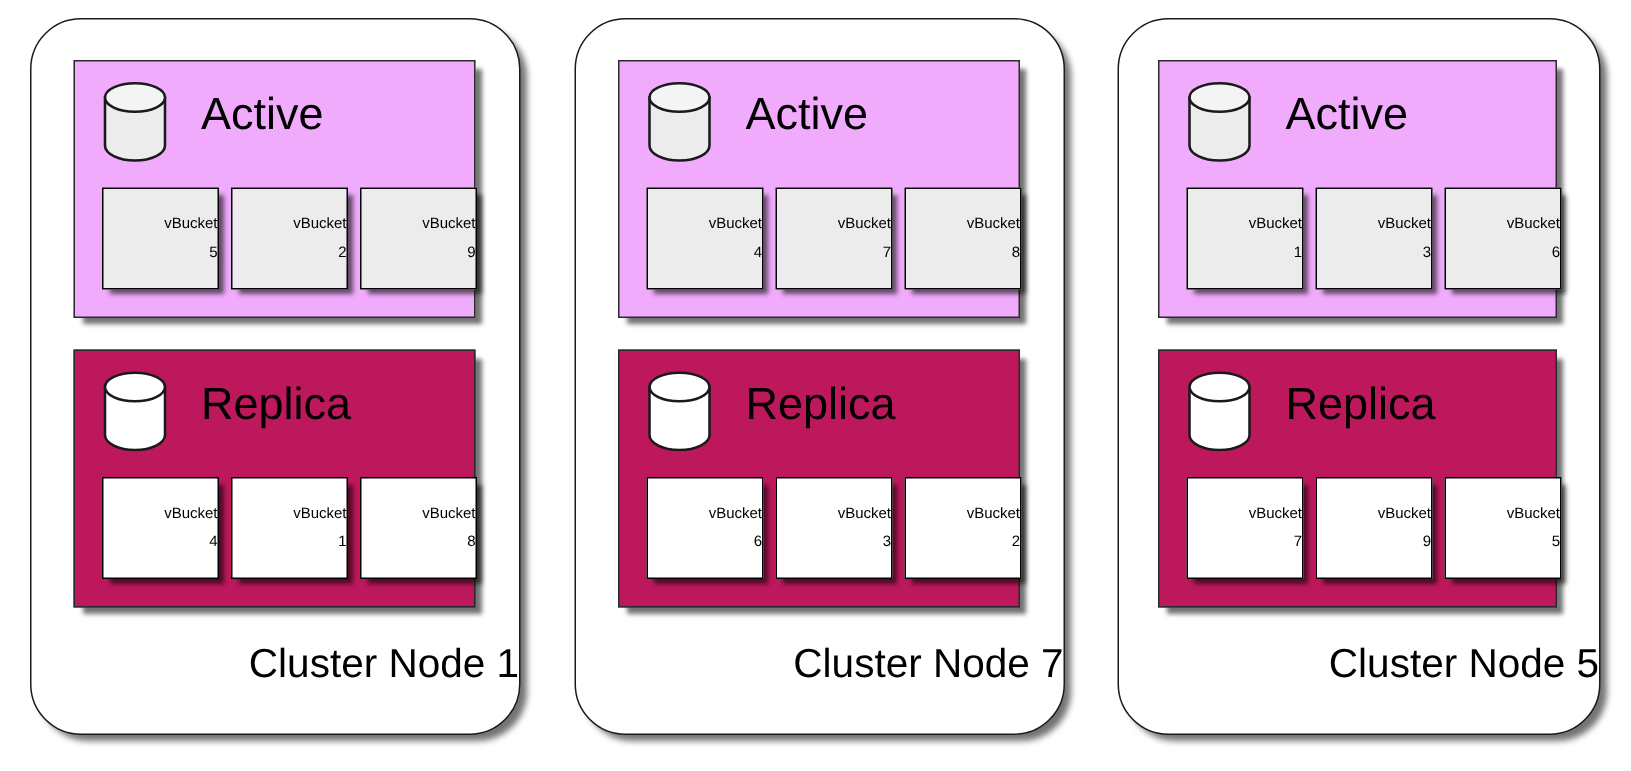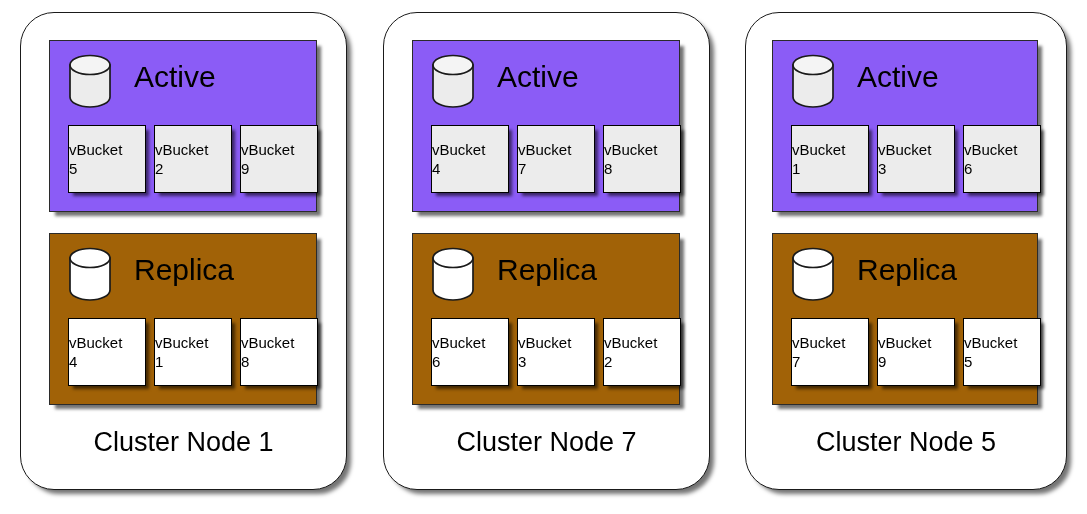--- a/index.html
+++ b/index.html
@@ -41,7 +41,7 @@
     box-shadow: 5px 5px 3px -1px rgba(0,0,0,0.55);
   }
   .panel.active-panel {
-    background: #8b5cf6;
+    background: #f0abfc;
   }
   .panel.replica-panel {
     background: #a16207;

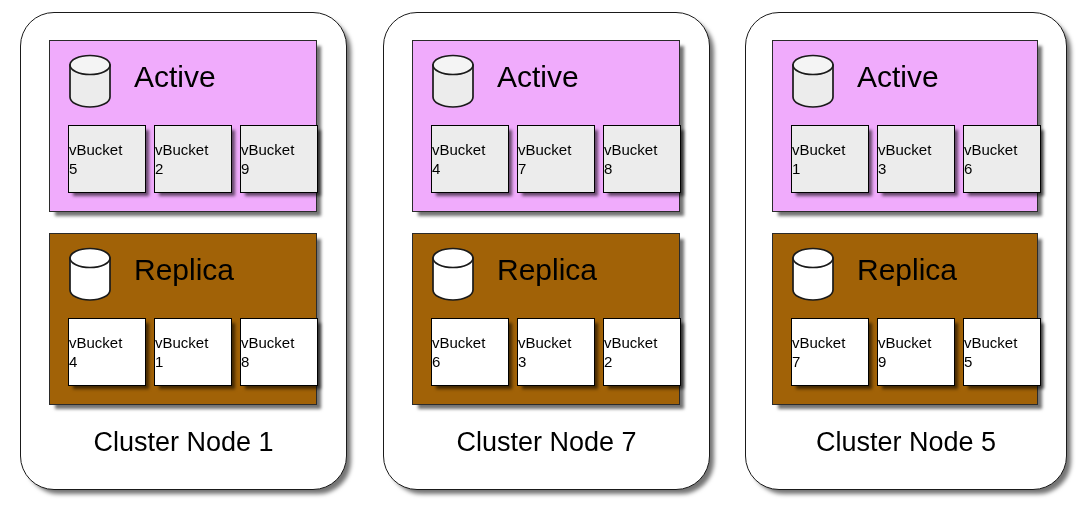--- a/index.html
+++ b/index.html
@@ -83,9 +83,9 @@
     box-sizing: border-box;
     display: flex;
     flex-direction: column;
-    align-items: flex-start;
+    align-items: flex-end;
     justify-content: center;
-    font-size: 15px;
+    font-size: 10px;
     line-height: 19px;
     box-shadow: 4px 4px 3px -1px rgba(0,0,0,0.58);
     background: #ececec;

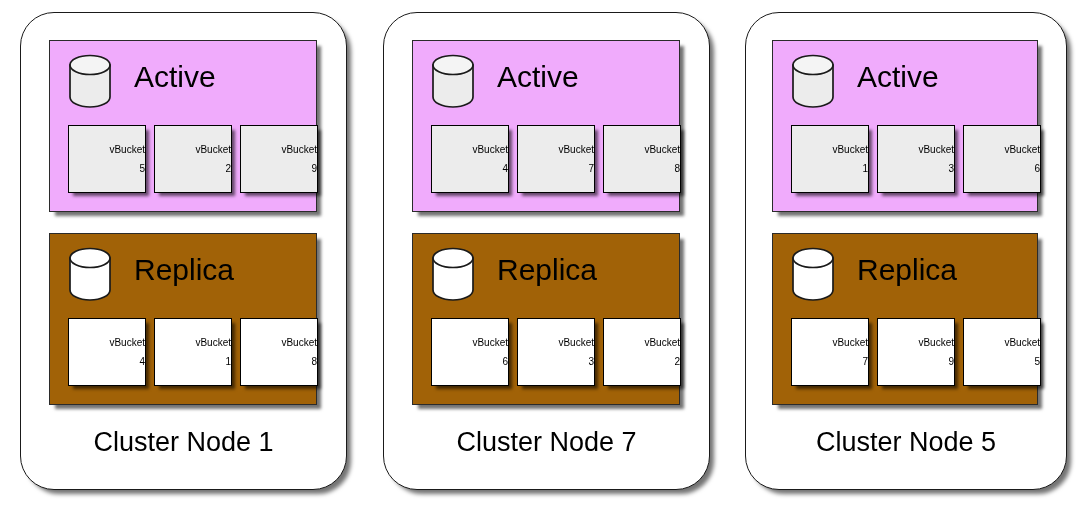--- a/index.html
+++ b/index.html
@@ -44,7 +44,7 @@
     background: #f0abfc;
   }
   .panel.replica-panel {
-    background: #a16207;
+    background: #be185d;
   }
 
   

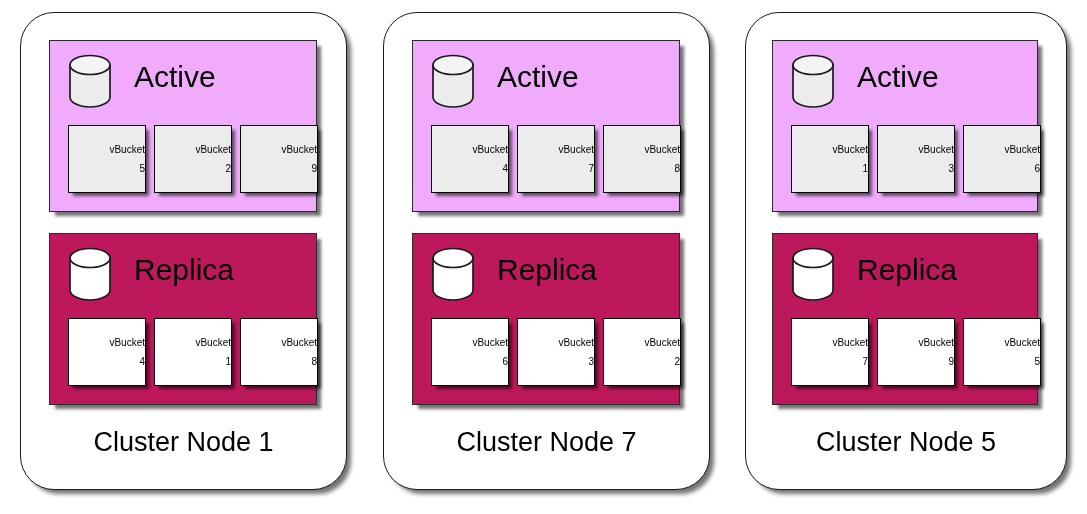--- a/index.html
+++ b/index.html
@@ -100,7 +100,7 @@
   .node-label {
     position: absolute;
     left: 0; right: 0;
-    text-align: center;
+    text-align: right;
     font-size: 27px;
     line-height: 32px;
     white-space: nowrap;

